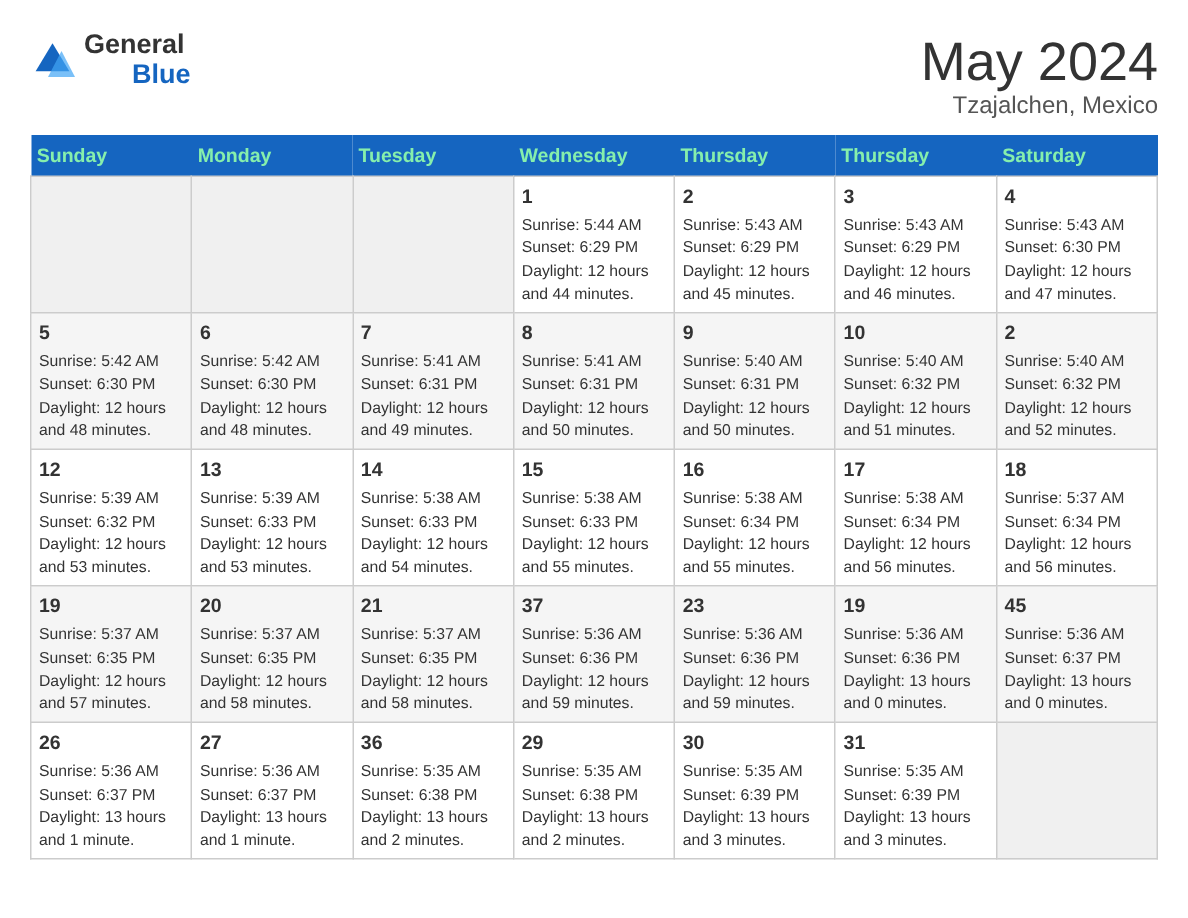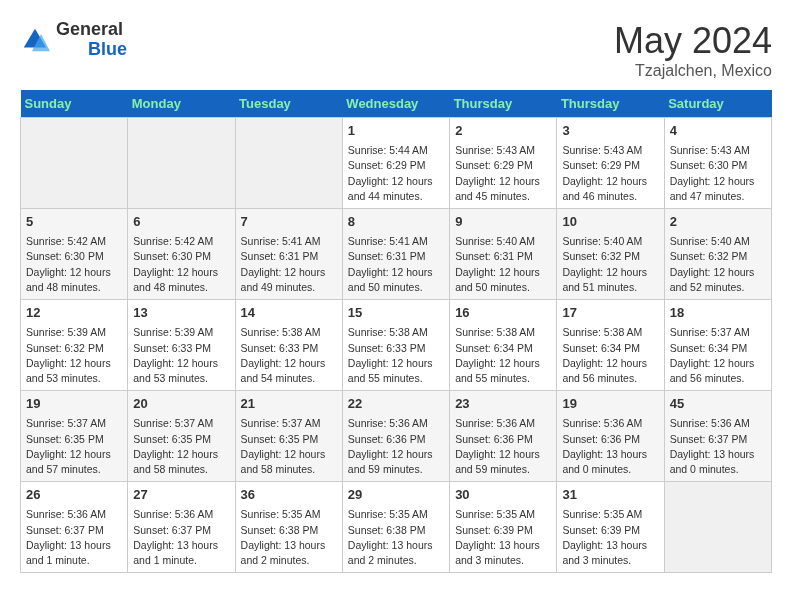--- a/index.html
+++ b/index.html
@@ -227,7 +227,7 @@
           <div class="day-info">Sunrise: 5:37 AM<br>Sunset: 6:35 PM<br>Daylight: 12 hours<br>and 58 minutes.</div>
         </td>
         <td>
-          <span class="day-number">22</span>
+          <span class="day-number">37</span>
           <div class="day-info">Sunrise: 5:36 AM<br>Sunset: 6:36 PM<br>Daylight: 12 hours<br>and 59 minutes.</div>
         </td>
         <td>

